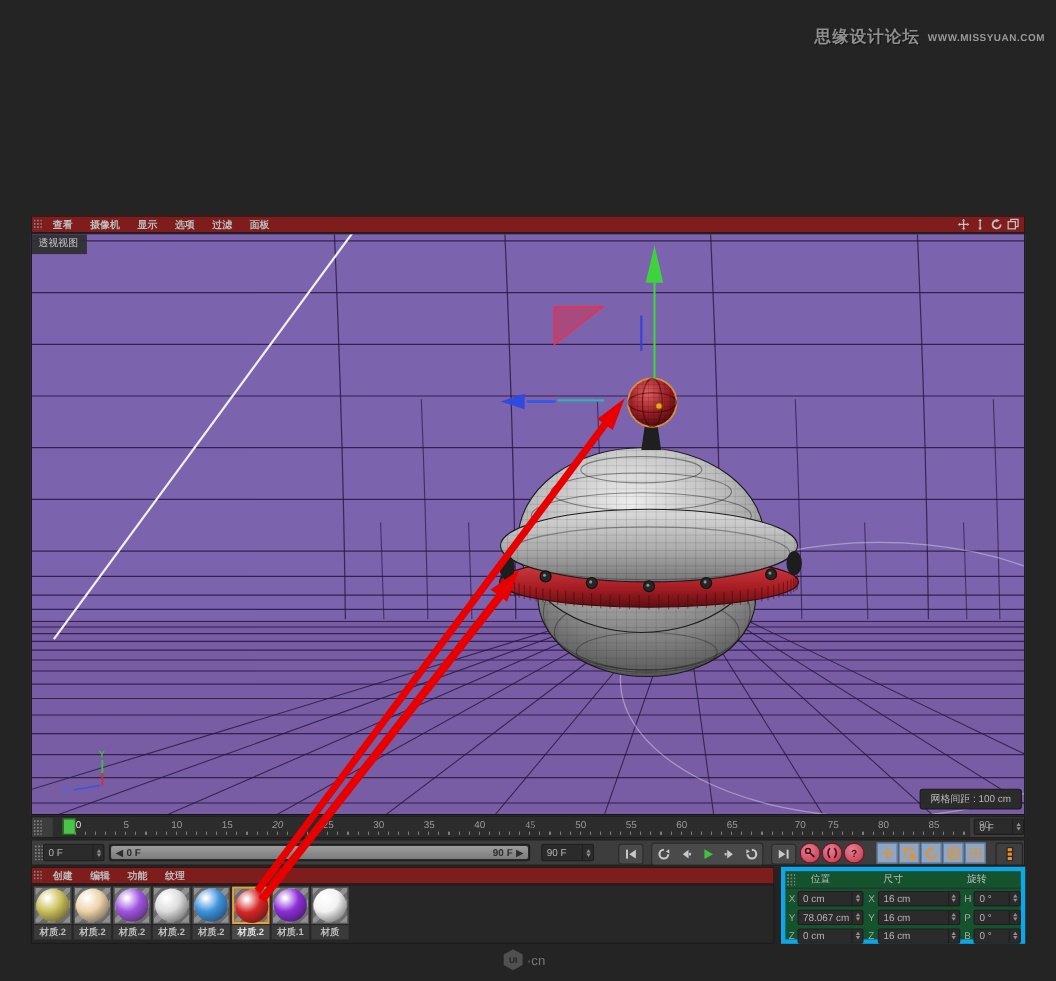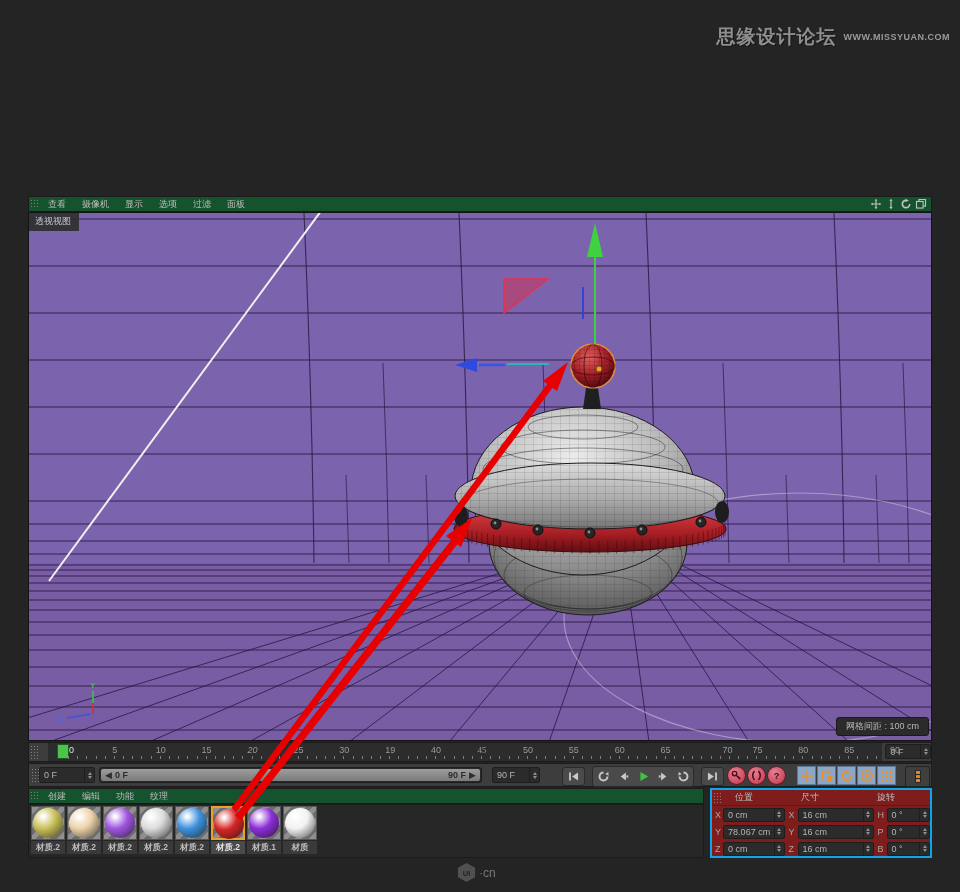--- a/index.html
+++ b/index.html
@@ -7,7 +7,7 @@
   .abs{position:absolute;}
   
   #watermark{top:24px;right:10px;display:flex;align-items:center;gap:7px;z-index:5;}
-  #wm-title{font-size:19px;font-weight:bold;letter-spacing:1px;color:#8f8f8f;text-shadow:1px 1px 0 #161616;}
+  #wm-title{font-size:15px;font-weight:bold;letter-spacing:1px;color:#8f8f8f;text-shadow:1px 1px 0 #161616;}
   #wm-url{font-size:9px;font-weight:bold;color:#9a9a9a;letter-spacing:.5px;}
   
   .bar{background:#14532d;border:1px solid #1b1b1b;box-sizing:border-box;display:flex;align-items:center;}

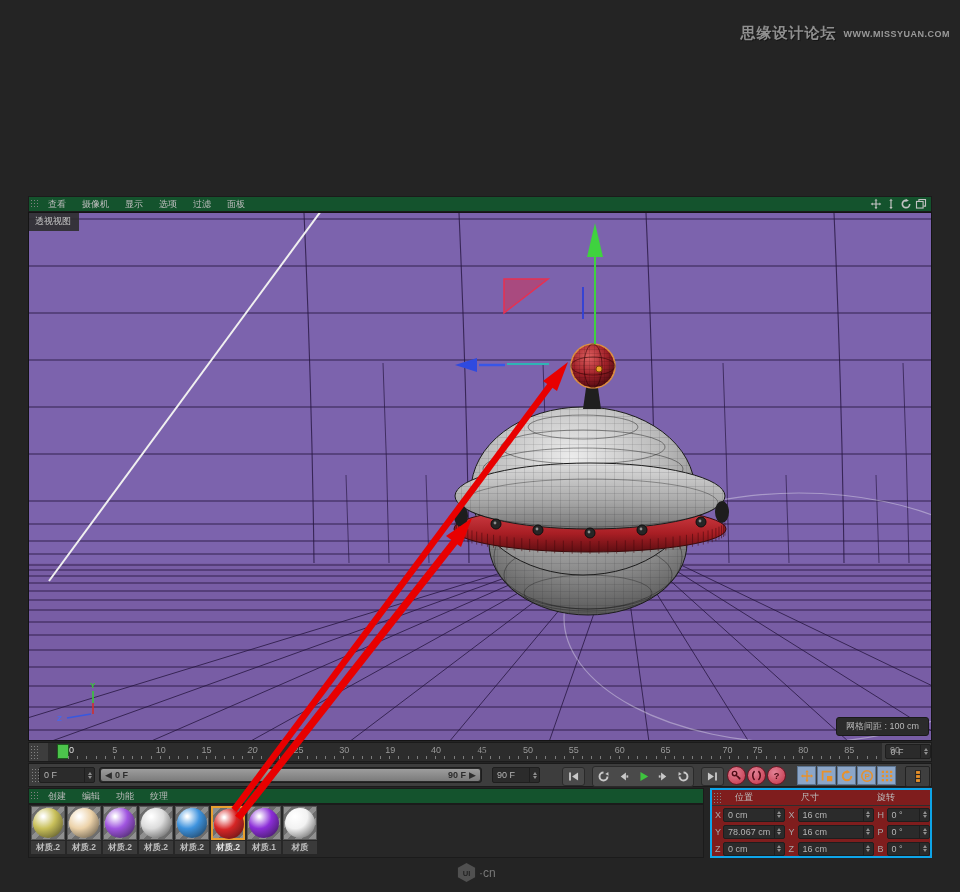--- a/index.html
+++ b/index.html
@@ -10,7 +10,7 @@
   #wm-title{font-size:15px;font-weight:bold;letter-spacing:1px;color:#8f8f8f;text-shadow:1px 1px 0 #161616;}
   #wm-url{font-size:9px;font-weight:bold;color:#9a9a9a;letter-spacing:.5px;}
   
-  .bar{background:#14532d;border:1px solid #1b1b1b;box-sizing:border-box;display:flex;align-items:center;}
+  .bar{background:#7f1d1d;border:1px solid #1b1b1b;box-sizing:border-box;display:flex;align-items:center;font-weight:bold;}
   .grip{width:8px;align-self:stretch;margin:2px 2px 2px 1px;
     background-image:radial-gradient(circle,#828282 .8px,transparent 1px);background-size:3px 3px;}
   .menu-item{padding:0 8px;color:#bdbdbd;white-space:nowrap;cursor:default;}

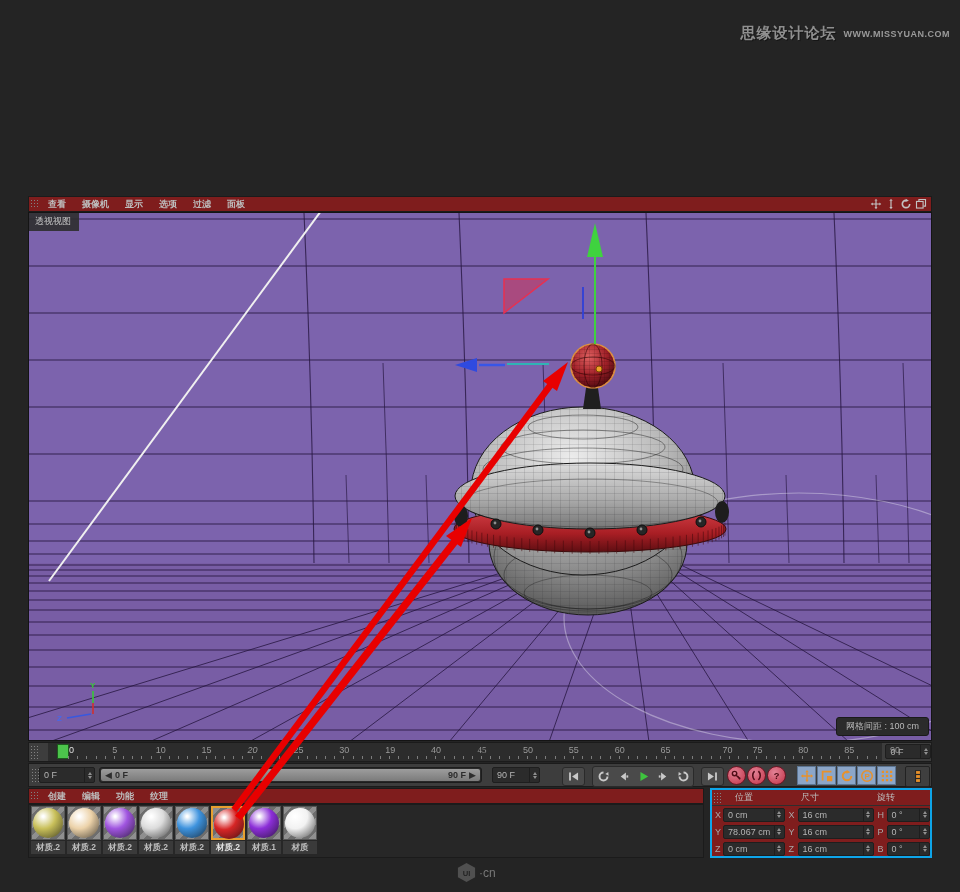--- a/index.html
+++ b/index.html
@@ -351,7 +351,7 @@
         <span class="tick-label" style="left: 204.6px; font-style: italic;">20</span>
         <span class="tick-label" style="left: 250.5px;">25</span>
         <span class="tick-label" style="left: 296.4px;">30</span>
-        <span class="tick-label" style="left: 342.3px;">19</span>
+        <span class="tick-label" style="left: 342.3px;">35</span>
         <span class="tick-label" style="left: 388.2px;">40</span>
         <span class="tick-label" style="left: 434.1px; font-family: Liberation Serif, serif;">45</span>
         <span class="tick-label" style="left: 480px;">50</span>

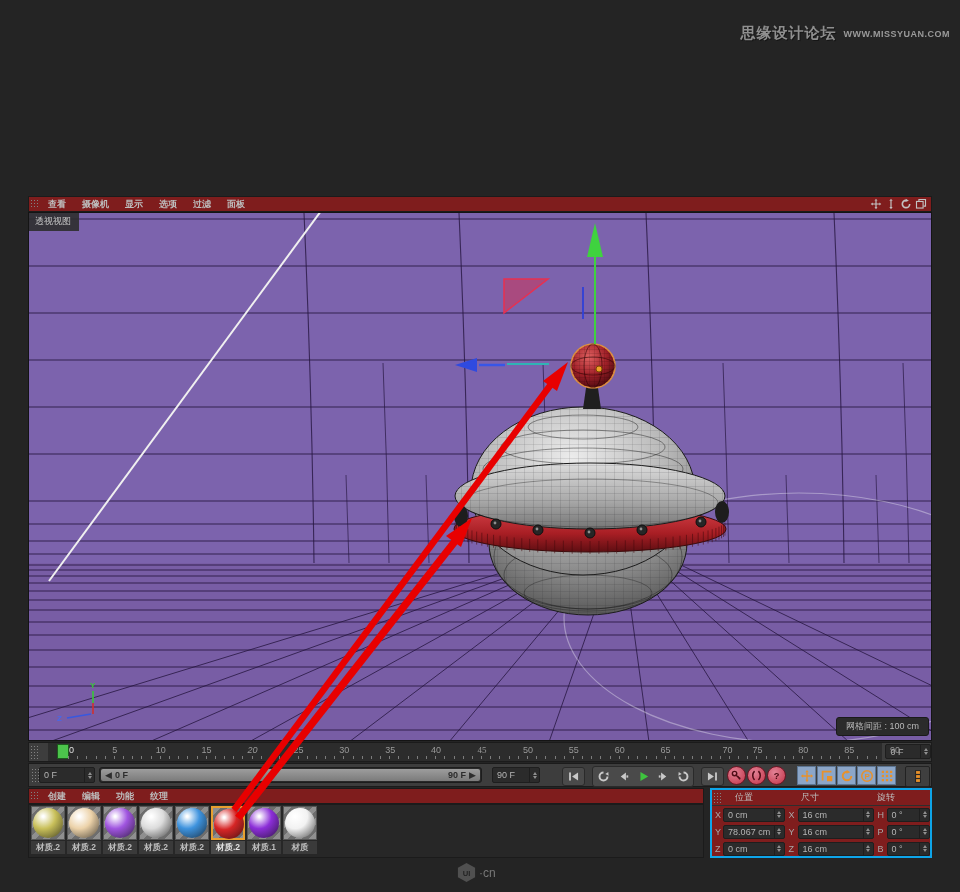--- a/index.html
+++ b/index.html
@@ -72,7 +72,7 @@
     overflow:hidden;white-space:nowrap;box-sizing:border-box;margin-top:1px;}
   .mat-cell.sel .mat-label{background:#4a4a4a;color:#e2e2e2;}
   
-  #coords{left:710px;top:788px;width:222px;height:70px;background:#7f1d1d;border:2px solid #0ea5e9;box-sizing:border-box;}
+  #coords{left:710px;top:788px;width:222px;height:70px;background:#14532d;border:4px solid #0ea5e9;box-sizing:border-box;}
   #coord-head{display:flex;align-items:center;height:15px;border-bottom:1px solid #2e2e2e;}
   .coord-h{color:#bdbdbd;}
   .coord-h.h0{margin-left:12px;width:66px;}

